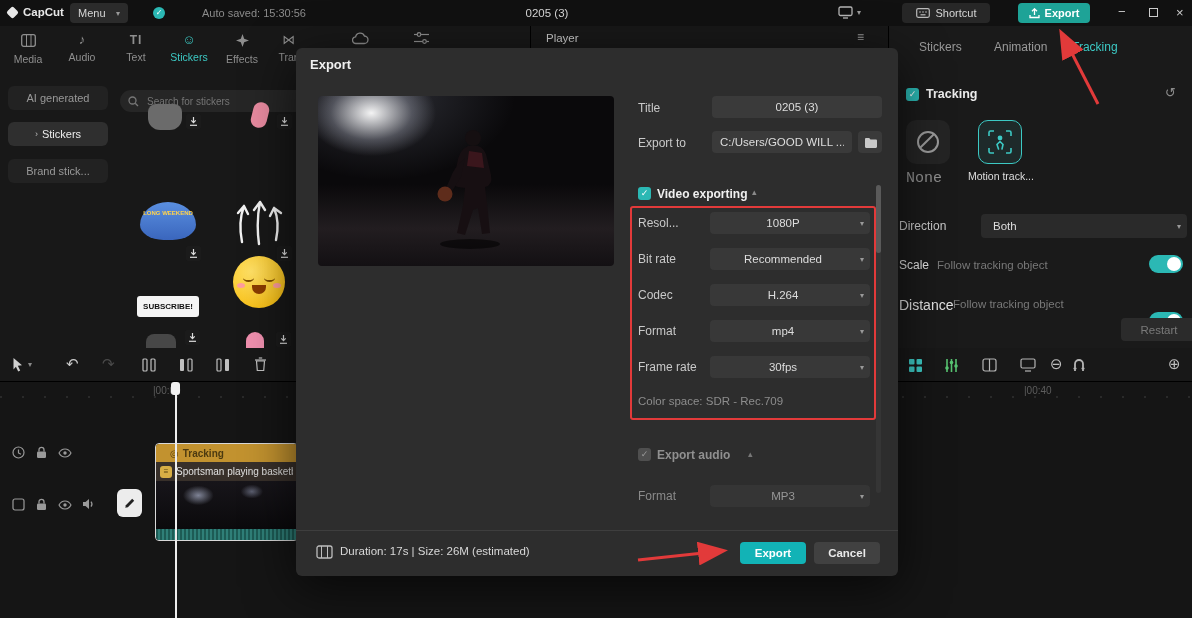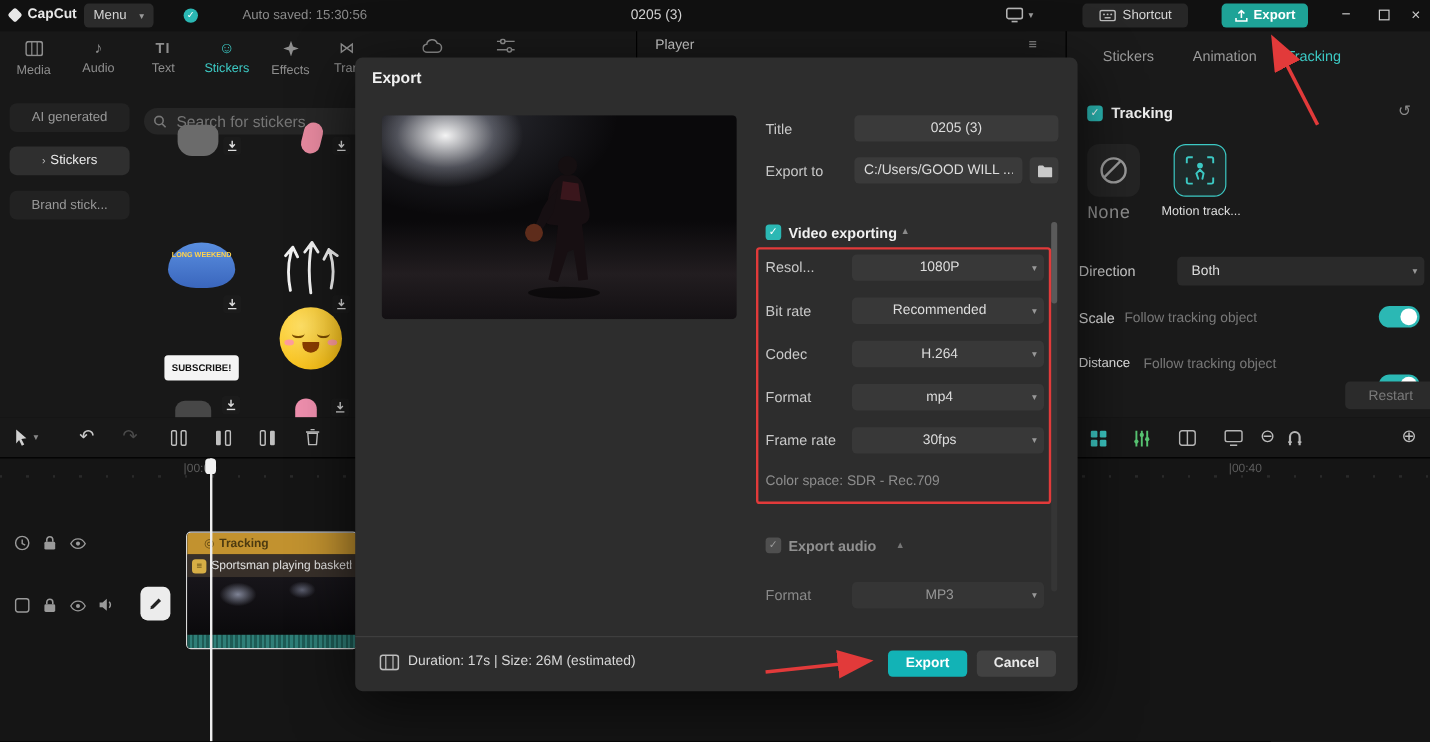--- a/index.html
+++ b/index.html
@@ -164,7 +164,7 @@
           <circle cx="4.5" cy="4.5" r="3.5" fill="none" stroke="#777" stroke-width="1.3"></circle>
           <line x1="7.2" y1="7.2" x2="10" y2="10" stroke="#777" stroke-width="1.3"></line>
         </svg>
-      <input class="abs" style="position: static; background: transparent; border: none; outline: none; color: rgb(170, 170, 170); font-size: 13px; width: 160px; font-family: inherit;" placeholder="Search for stickers">
+      <input class="abs" style="position: static; background: transparent; border: none; outline: none; color: rgb(170, 170, 170); font-size: 10px; width: 160px; font-family: inherit;" placeholder="Search for stickers">
     </div>
 
     <div class="abs" style="left:148px;top:78px;width:34px;height:26px;background:#6b6b6b;border-radius:8px 8px 12px 12px;"></div>

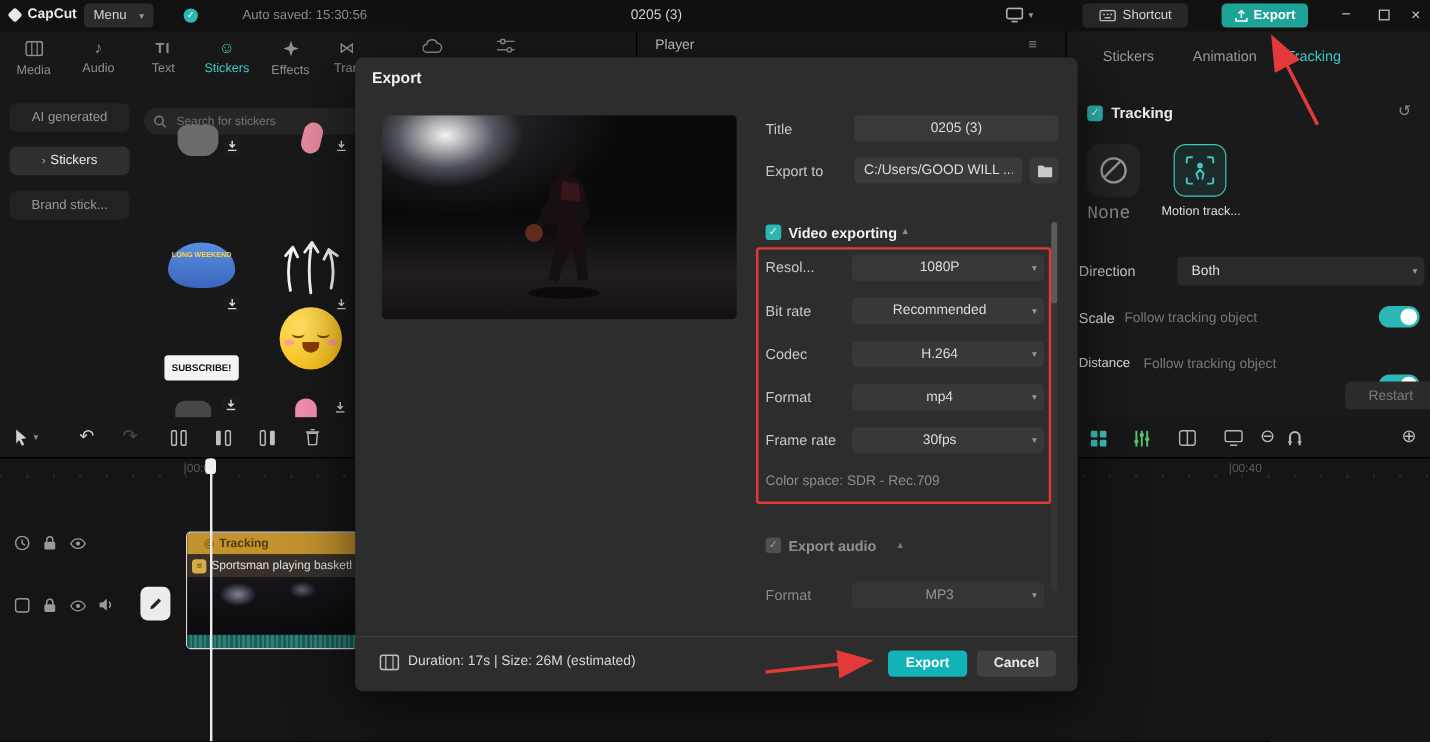--- a/index.html
+++ b/index.html
@@ -277,7 +277,7 @@
     <span class="abs" style="left:48px;top:232.5px;font-size:11.5px;color:#787878;">Follow tracking object</span>
     <div class="toggle abs" style="left:260px;top:229px;"></div>
 
-    <span class="abs" style="left:10px;top:271px;font-size:11px;color:#e2e2e2;">Distance</span>
+    <span class="abs" style="left:10px;top:271px;font-size:14px;color:#e2e2e2;">Distance</span>
     <span class="abs" style="left:64px;top:271.5px;font-size:11.5px;color:#787878;">Follow tracking object</span>
     <div class="toggle abs" style="left:260px;top:268px;"></div>
 

